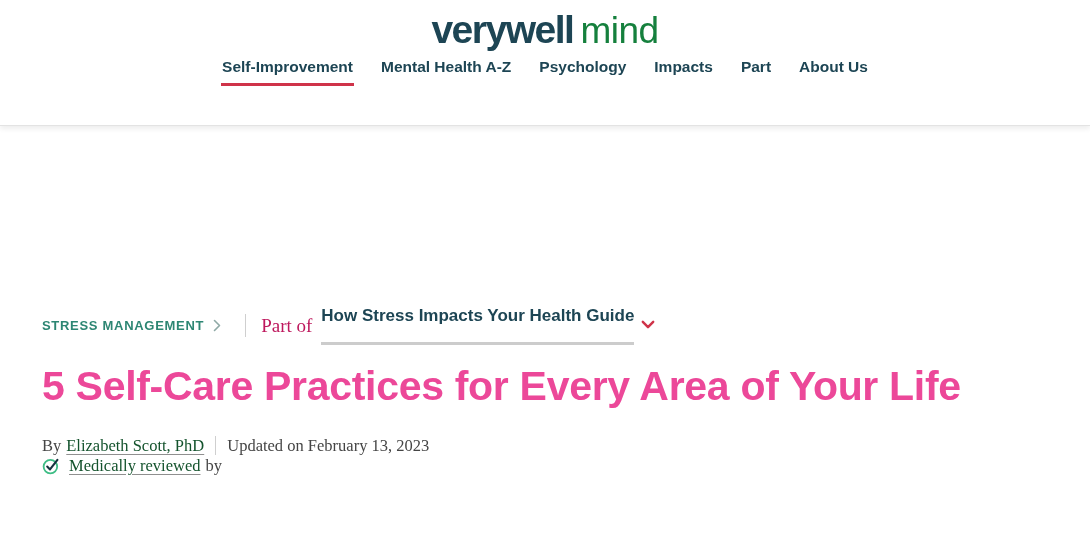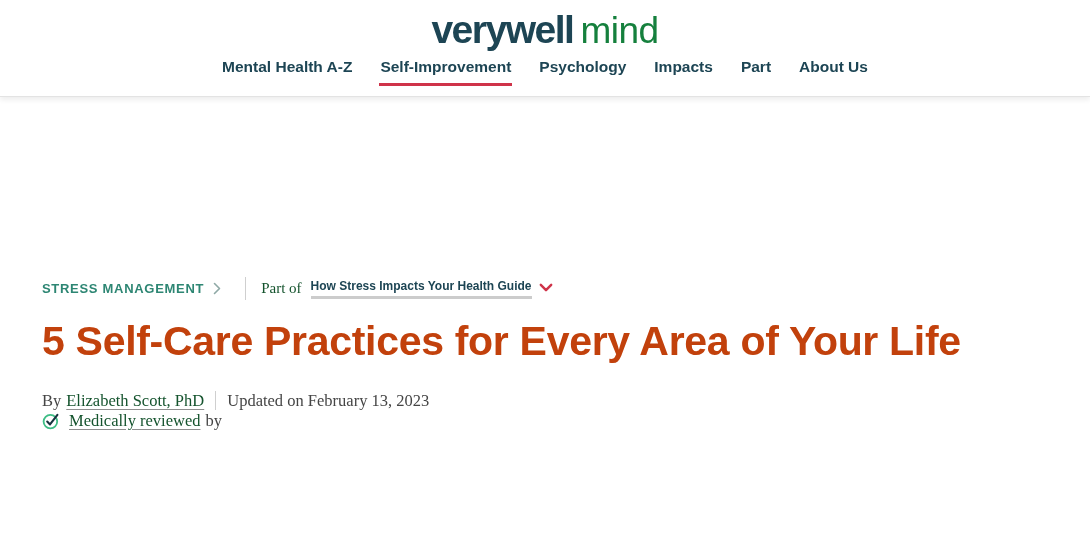--- a/index.html
+++ b/index.html
@@ -8,7 +8,7 @@
 
   
   .site-header {
-    height:97px;
+    height:126px;
     background:#fff;
     border-bottom:1px solid #e3e3e3;
     box-shadow:0 3px 5px rgba(0,0,0,0.07);

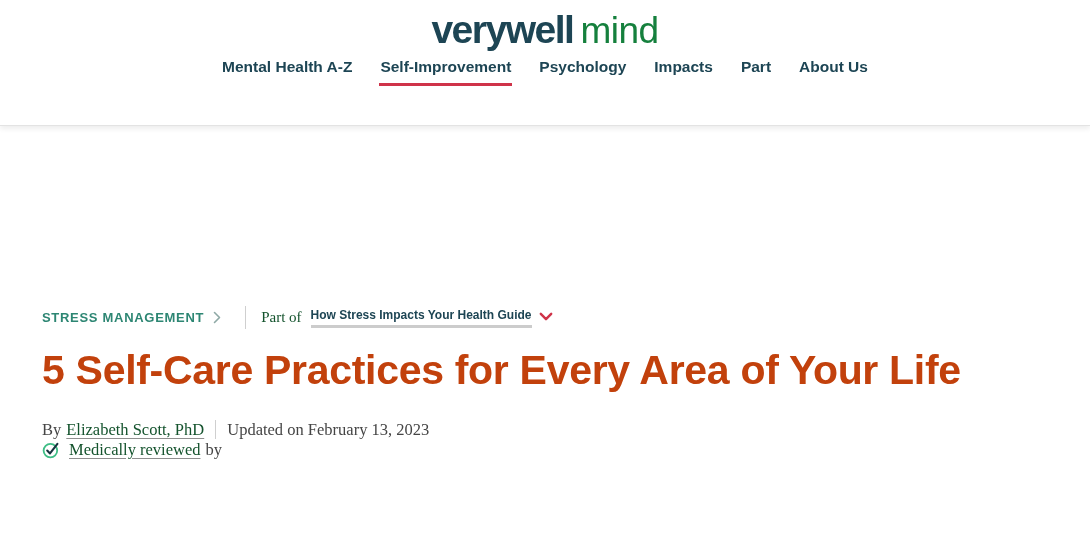--- a/index.html
+++ b/index.html
@@ -143,8 +143,8 @@
     <span class="logo-secondary">mind</span>
   </a>
   <nav class="main-nav">
+    <a class="nav-link active">Self-Improvement</a>
     <a class="nav-link">Mental Health A-Z</a>
-    <a class="nav-link active">Self-Improvement</a>
     <a class="nav-link">Psychology</a>
     <a class="nav-link">Impacts</a>
     <a class="nav-link">Part</a>

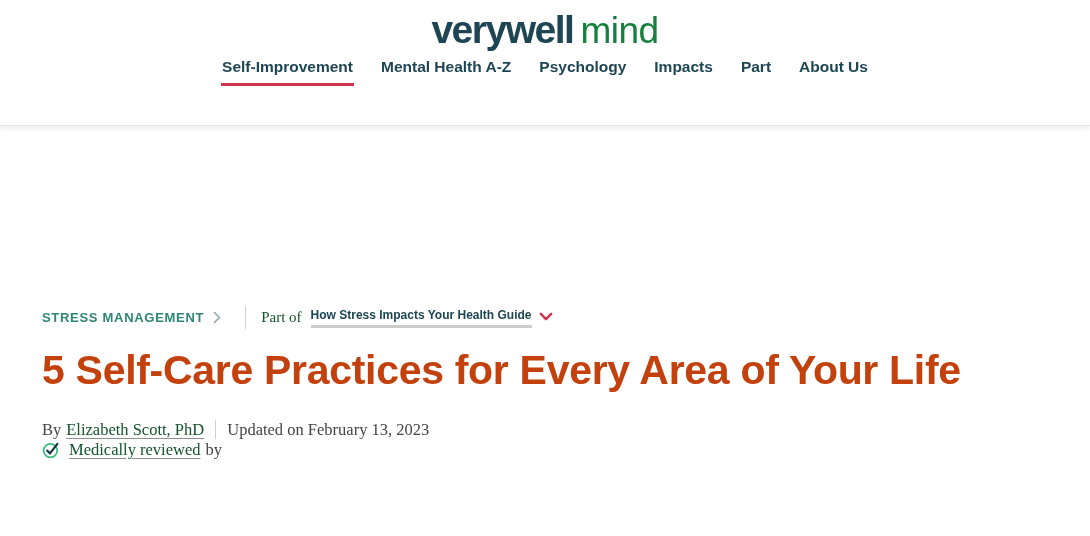--- a/index.html
+++ b/index.html
@@ -75,8 +75,8 @@
   }
   .part-of-label {
     font-family:"Liberation Serif", serif;
-    font-size:15px;
-    color:#14532d;
+    font-size:19px;
+    color:#be185d;
     margin-right:9px;
     white-space:nowrap;
   }

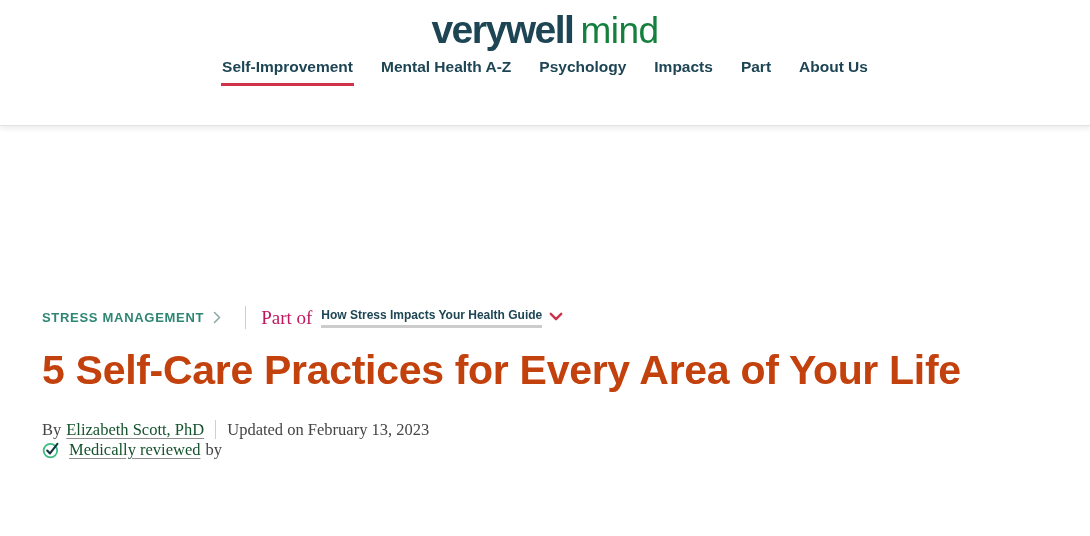--- a/index.html
+++ b/index.html
@@ -88,11 +88,11 @@
     white-space:nowrap;
   }
   .guide-link-text {
-    font-size:12px;
+    font-size:17px;
     font-weight:700;
     color:#1d4554;
     border-bottom:3px solid #cccccc;
-    padding-bottom:3px;
+    padding-bottom:16px;
   }
   .guide-chevron { margin-left:7px; margin-top:-2px; }
 

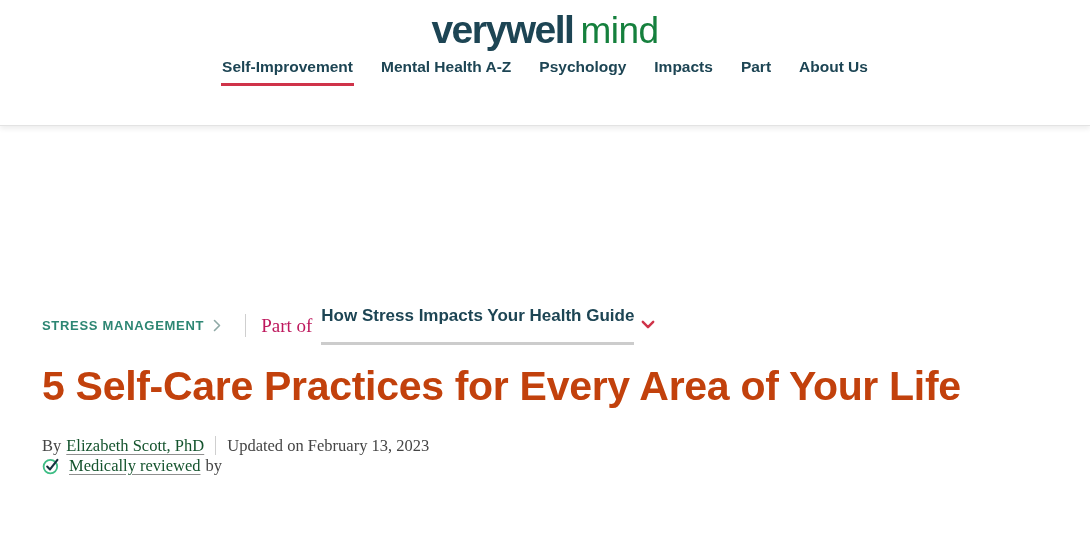--- a/index.html
+++ b/index.html
@@ -103,7 +103,7 @@
     font-weight:800;
     line-height:1.38;
     letter-spacing:-0.3px;
-    color:#c2410c;
+    color:#ec4899;
   }
 
   .byline-row {

